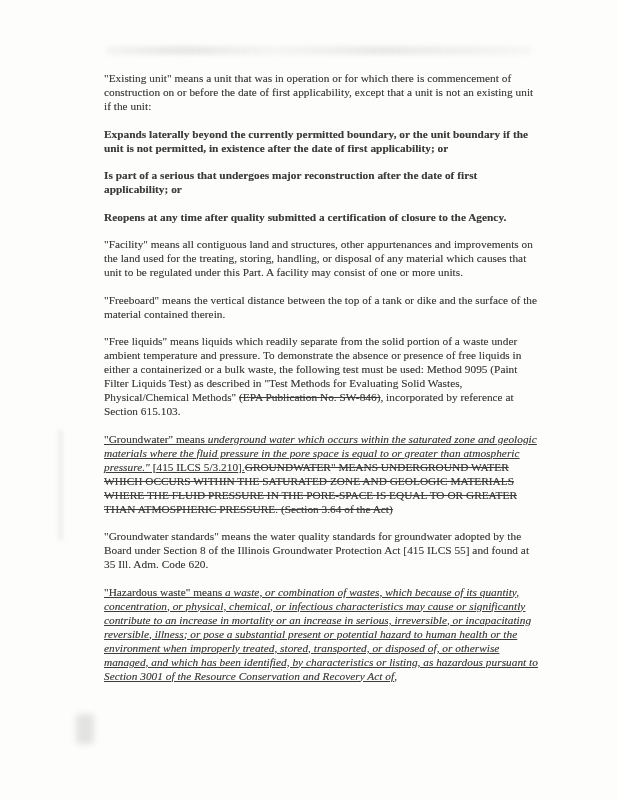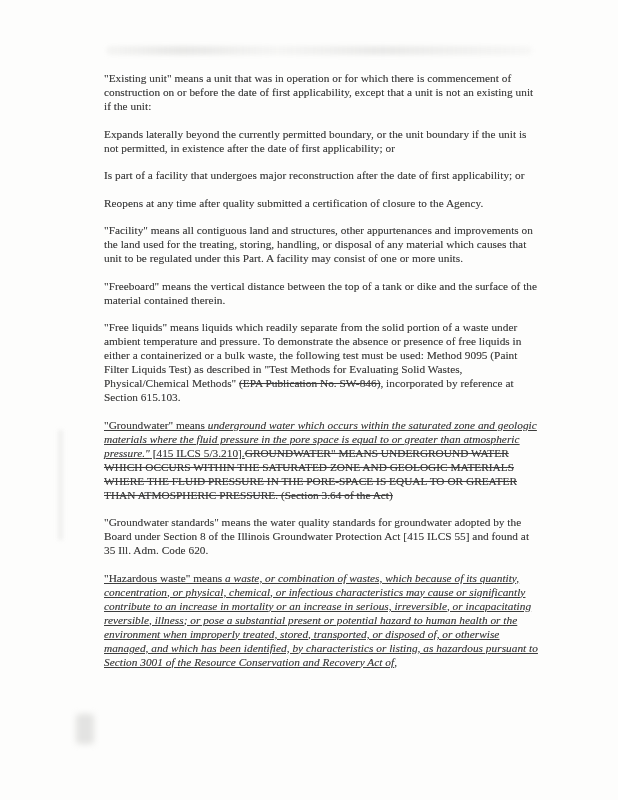--- a/index.html
+++ b/index.html
@@ -34,6 +34,7 @@
   }
   .indent {
     margin-left: 35px;
+    font-weight: bold;
   }
   .u  { text-decoration: underline; }
   .ui { text-decoration: underline; font-style: italic; }

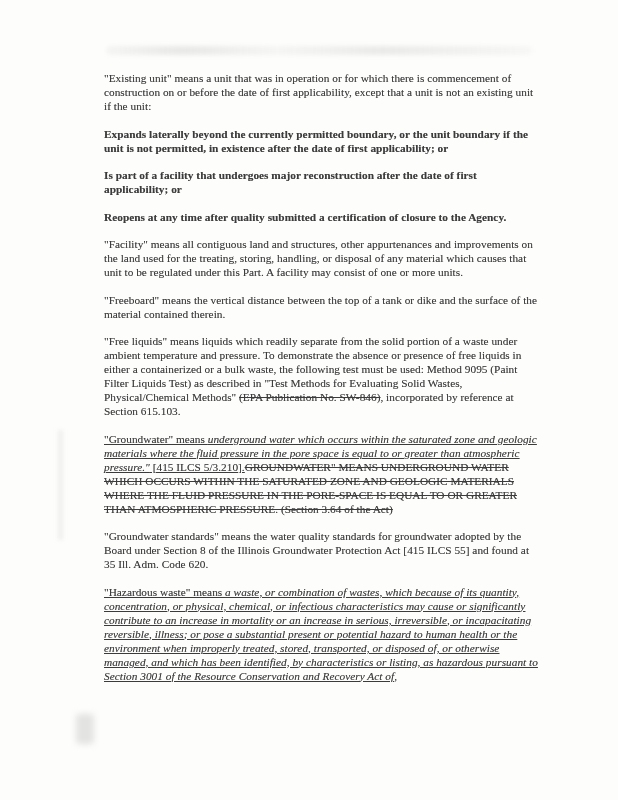--- a/index.html
+++ b/index.html
@@ -91,7 +91,7 @@
 
     <p class="indent"><span>Expands laterally beyond the currently permitted boundary, or the unit boundary if the unit is not permitted, in existence after the date of first applicability; or</span></p>
 
-    <p class="indent"><span>Is part of a facility that undergoes major reconstruction after the date of first applicability; or</span></p>
+    <p class="indent"><span>Is part of a serious that undergoes major reconstruction after the date of first applicability; or</span></p>
 
     <p class="indent"><span>Reopens at any time after quality submitted a certification of closure to the Agency.</span></p>
 

